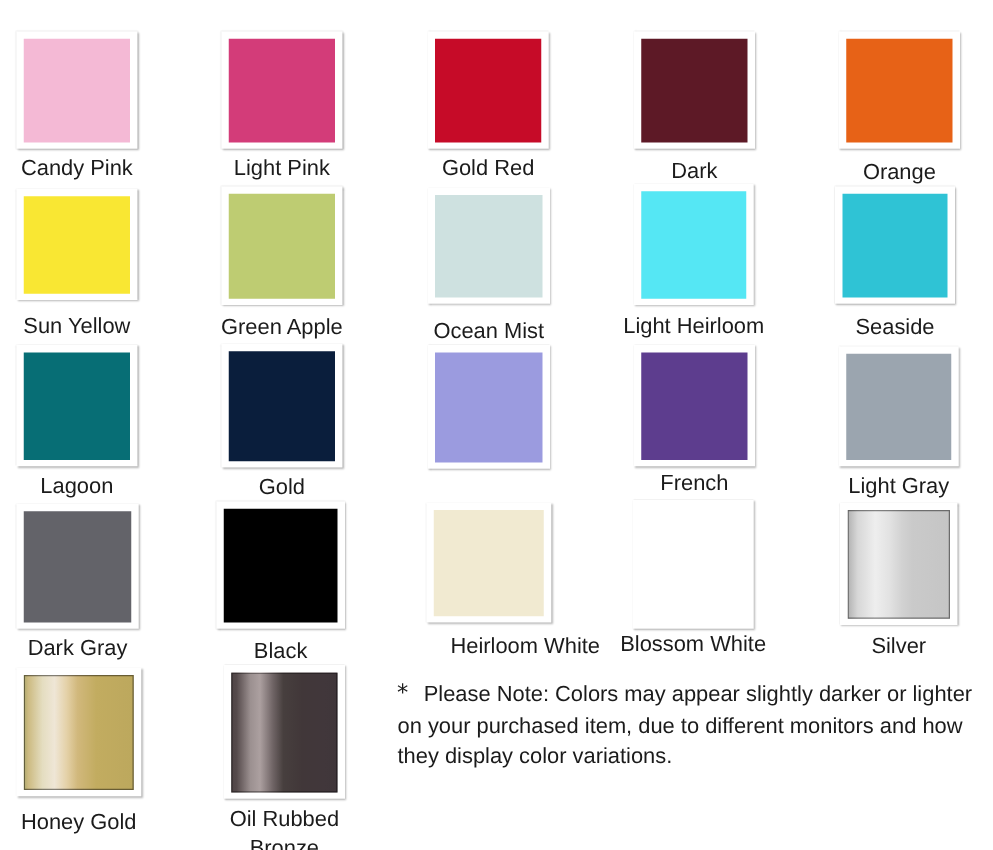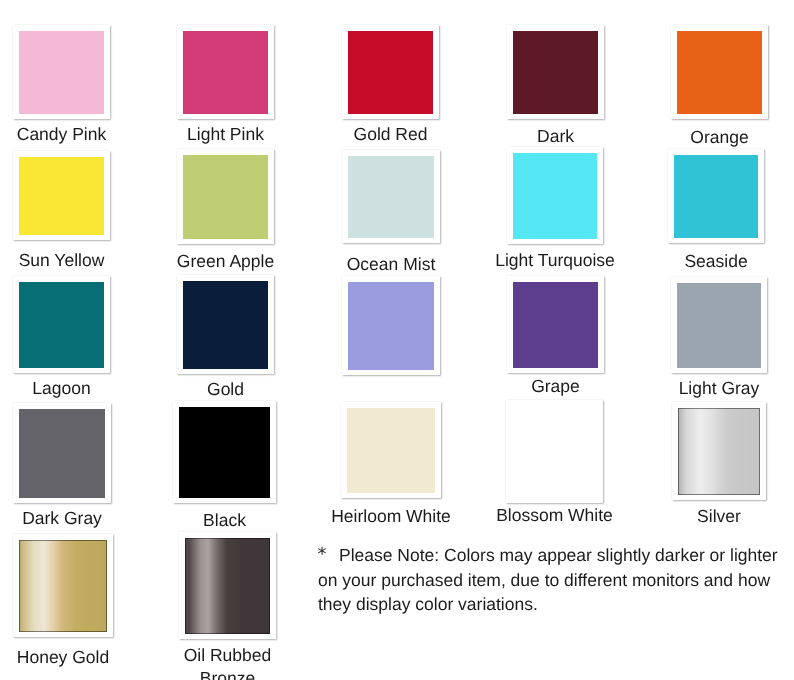--- a/index.html
+++ b/index.html
@@ -108,7 +108,7 @@
       <div class="frame" style="left: 507px; top: 135px; width: 96px; height: 97px;">
         <div class="chip" style="left: 6px; top: 6px; width: 84px; height: 86px; background: rgb(85, 231, 244);"></div>
       </div>
-      <div class="label" style="left: 468px; top: 237px; width: 174px;">Light Turquoise</div>
+      <div class="label" style="left: 468px; top: 237px; width: 174px;">Light Heirloom</div>
     </div>
     <div class="cell">
       <div class="frame" style="left: 668px; top: 137px; width: 96px; height: 94px;">

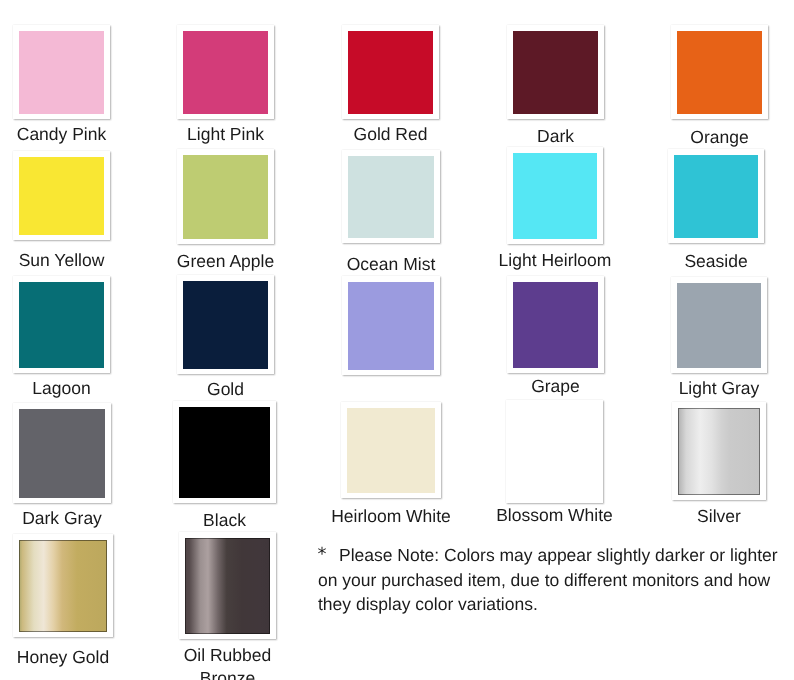--- a/index.html
+++ b/index.html
@@ -138,7 +138,7 @@
       <div class="frame" style="left: 507px; top: 264px; width: 97px; height: 97px;">
         <div class="chip" style="left: 6px; top: 6px; width: 85px; height: 86px; background: rgb(93, 61, 142);"></div>
       </div>
-      <div class="label" style="left: 468px; top: 362.6px; width: 175px;">Grape</div>
+      <div class="label" style="left: 468px; top: 362.6px; width: 175px;">French</div>
     </div>
     <div class="cell">
       <div class="frame" style="left: 671px; top: 265px; width: 96px; height: 96px;">

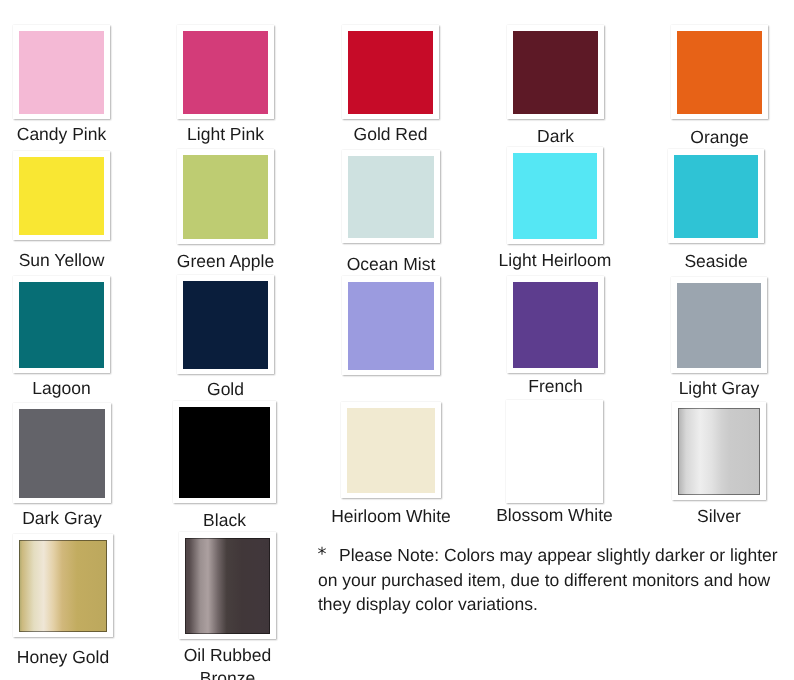--- a/index.html
+++ b/index.html
@@ -162,7 +162,7 @@
       <div class="frame" style="left: 341px; top: 390px; width: 100px; height: 96px;">
         <div class="chip" style="left: 6px; top: 6px; width: 88px; height: 85px; background: rgb(241, 234, 209);"></div>
       </div>
-      <div class="label" style="left: 302px; top: 493px; width: 178px;">Heirloom White</div>
+      <div class="label" style="left: 302px; top: 493px; width: 178px; text-align: right;">Heirloom White</div>
     </div>
     <div class="cell">
       <div class="frame" style="left: 506px; top: 388px; width: 97px; height: 103px;">

